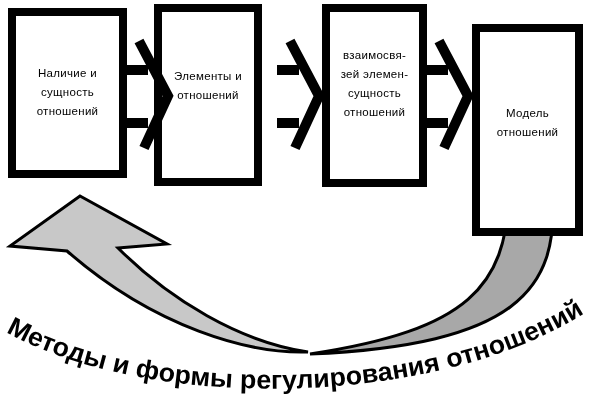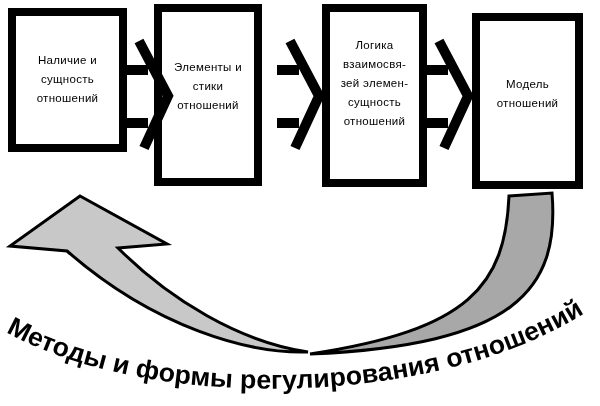--- a/index.html
+++ b/index.html
@@ -85,7 +85,6 @@
 
   <div class="stage-box box-3">
     <div class="stage-label">
-      <span>Логика</span>
       <span>взаимосвя-</span>
       <span>зей элемен-</span>
       <span>сущность</span>

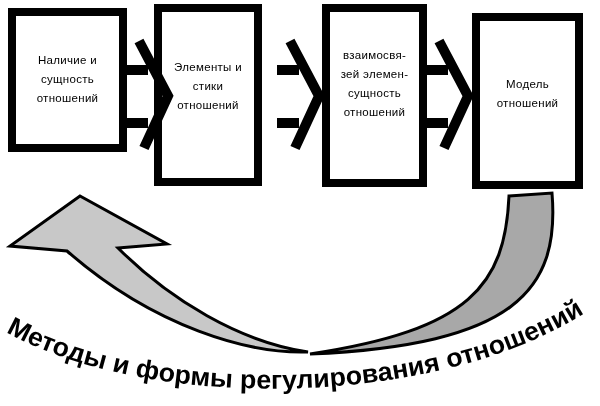--- a/index.html
+++ b/index.html
@@ -29,7 +29,7 @@
     color: #000000;
   }
   .stage-label span { display: block; white-space: nowrap; }
-  .box-1 { left: 8px;   top: 8px; width: 119px; height: 144px; }
+  .box-1 { left: 8px;   top: 8px; width: 119px; height: 170px; }
   .box-2 { left: 154px; top: 4px; width: 108px; height: 182px; }
   .box-3 { left: 322px; top: 4px; width: 105px; height: 183px; }
   .box-4 { left: 472px; top: 13px; width: 111px; height: 176px; }

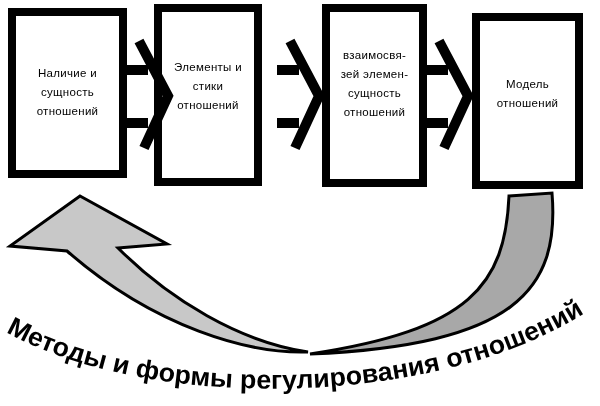--- a/index.html
+++ b/index.html
@@ -78,7 +78,6 @@
   <div class="stage-box box-2">
     <div class="stage-label">
       <span>Элементы и</span>
-      <span>стики</span>
       <span>отношений</span>
     </div>
   </div>

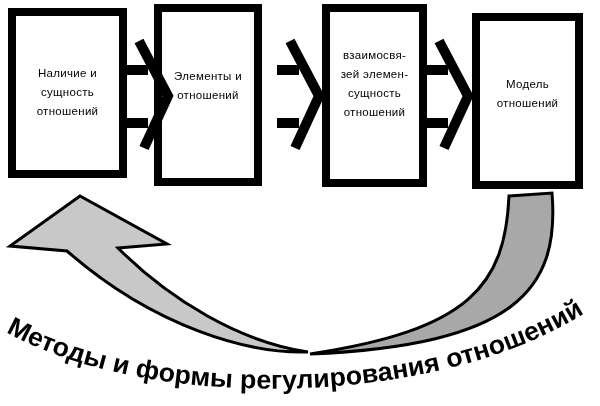--- a/index.html
+++ b/index.html
@@ -32,7 +32,7 @@
   .box-1 { left: 8px;   top: 8px; width: 119px; height: 170px; }
   .box-2 { left: 154px; top: 4px; width: 108px; height: 182px; }
   .box-3 { left: 322px; top: 4px; width: 105px; height: 183px; }
-  .box-4 { left: 472px; top: 13px; width: 111px; height: 176px; }
+  .box-4 { left: 472px; top: 24px; width: 111px; height: 212px; }
   .box-1 .stage-label { padding-bottom: 2px; }
   .box-2 .stage-label { padding-bottom: 18px; }
   .box-3 .stage-label { padding-bottom: 24px; }

